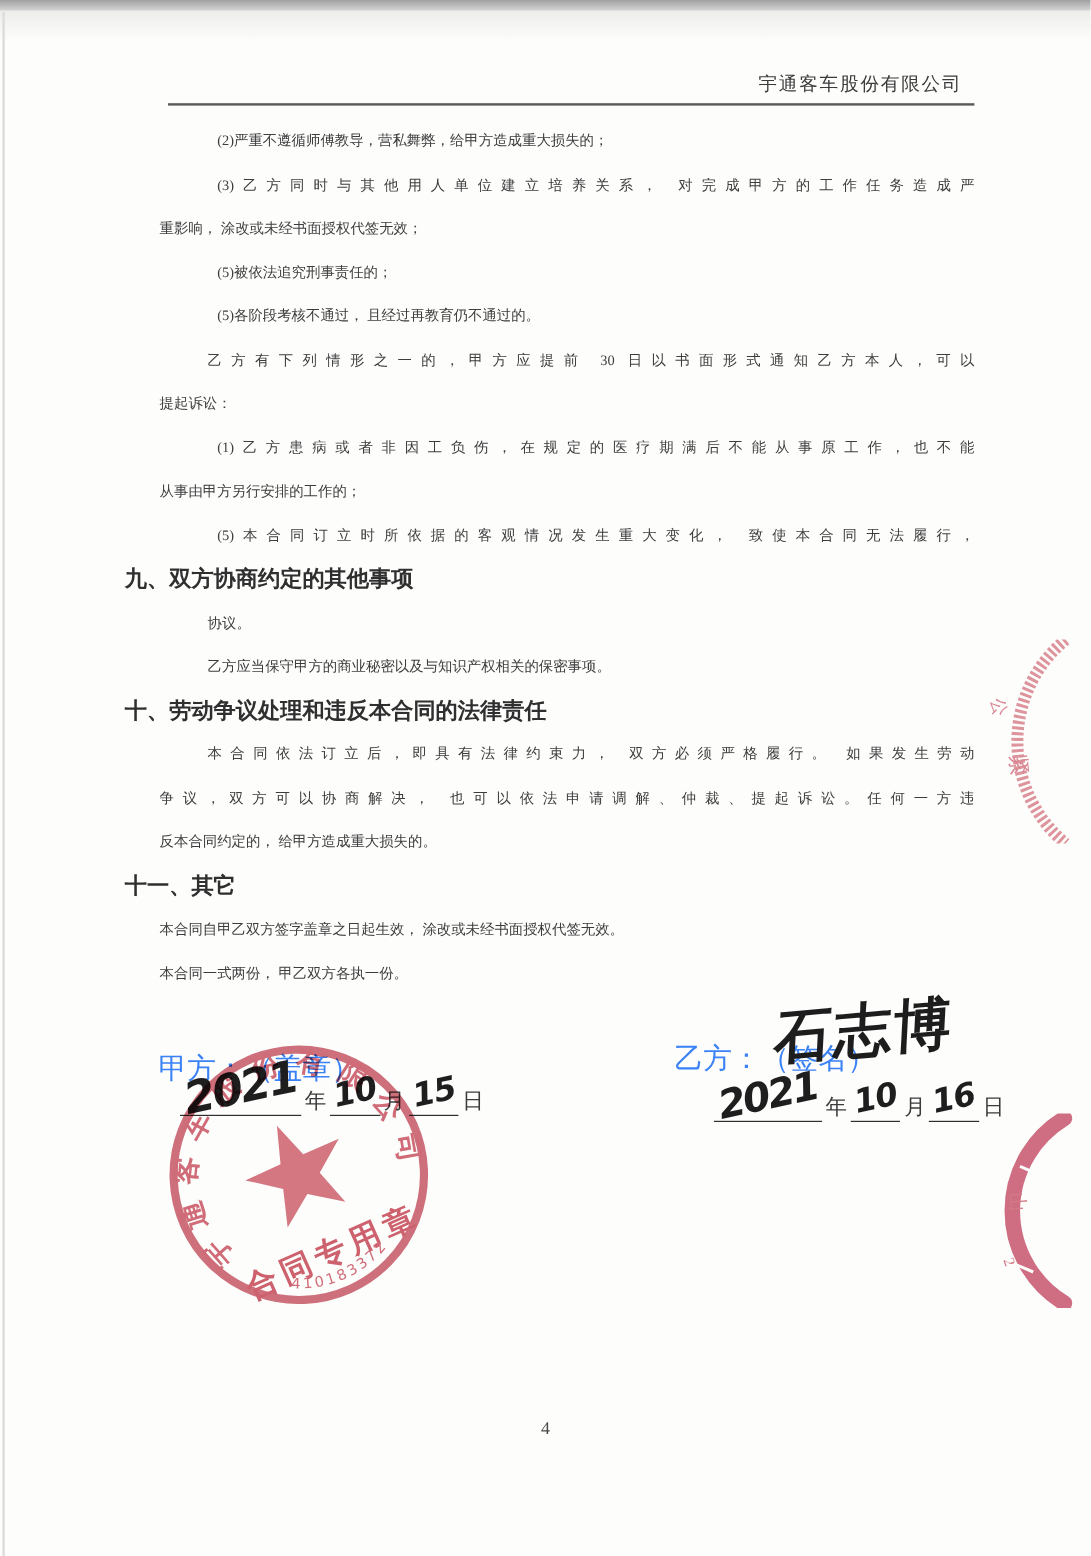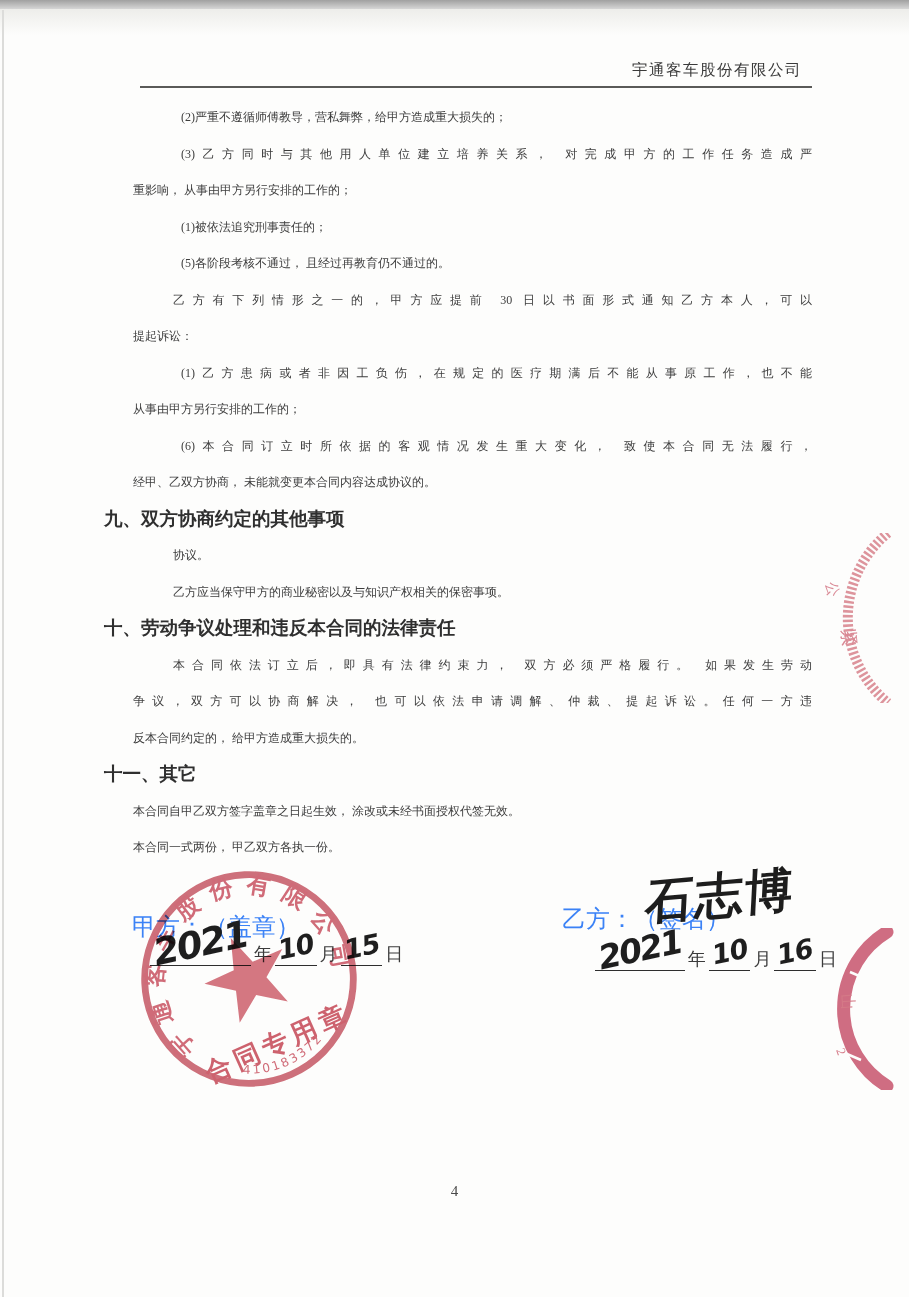--- a/index.html
+++ b/index.html
@@ -98,7 +98,7 @@
         </div>
         <div class="para clause">
           <div class="line fill">(3)乙方同时与其他用人单位建立培养关系， 对完成甲方的工作任务造成严</div>
-          <div class="line">重影响， 从事由甲方另行安排的工作的；</div>
+          <div class="line">重影响， 涂改或未经书面授权代签无效；</div>
         </div>
         <div class="para clause">
           <div class="line">(1)被依法追究刑事责任的；</div>

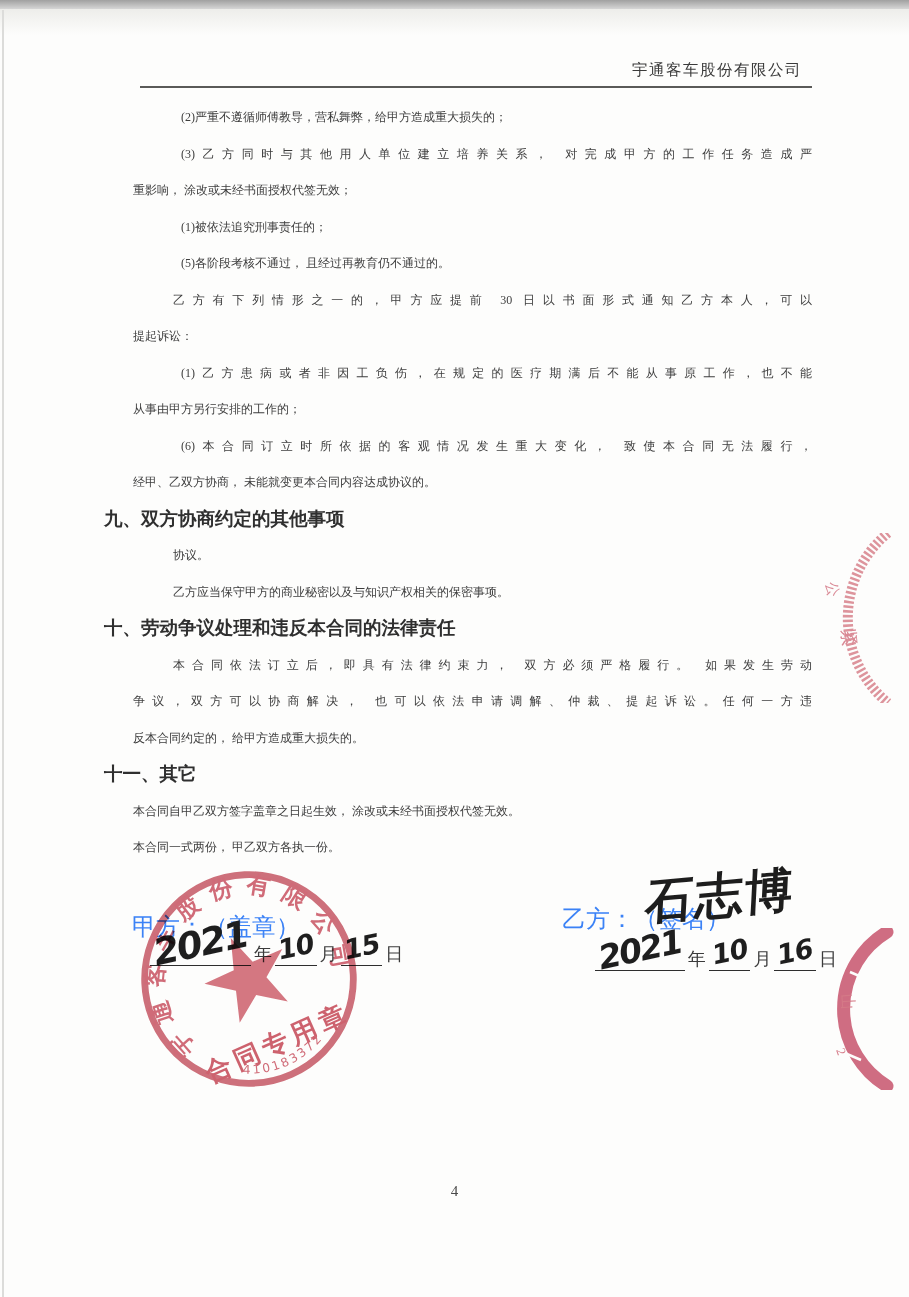--- a/index.html
+++ b/index.html
@@ -101,7 +101,7 @@
           <div class="line">重影响， 涂改或未经书面授权代签无效；</div>
         </div>
         <div class="para clause">
-          <div class="line">(1)被依法追究刑事责任的；</div>
+          <div class="line">(5)被依法追究刑事责任的；</div>
         </div>
         <div class="para clause">
           <div class="line">(5)各阶段考核不通过， 且经过再教育仍不通过的。</div>

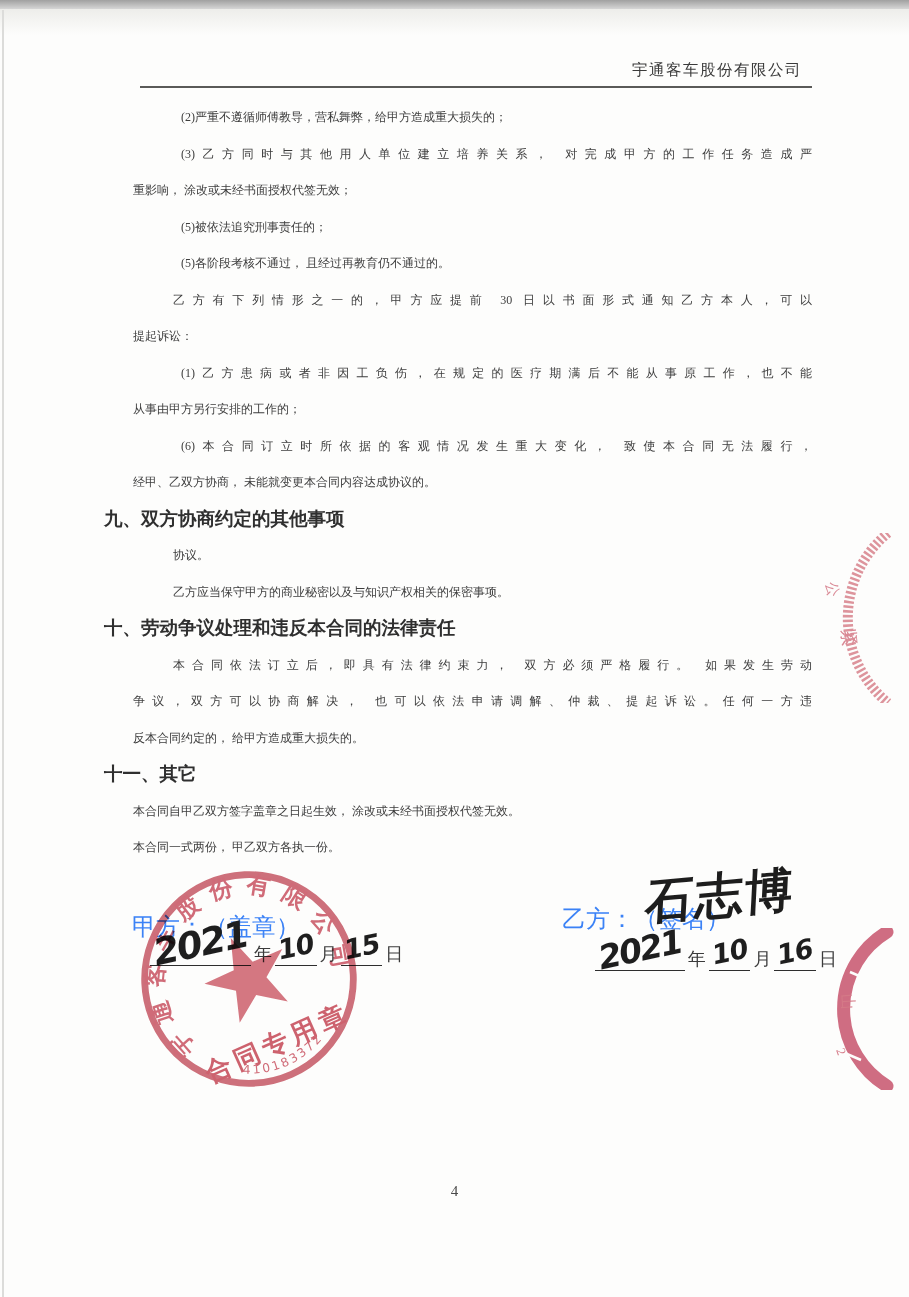--- a/index.html
+++ b/index.html
@@ -115,7 +115,7 @@
           <div class="line">从事由甲方另行安排的工作的；</div>
         </div>
         <div class="para clause">
-          <div class="line fill">(6)本合同订立时所依据的客观情况发生重大变化， 致使本合同无法履行，</div>
+          <div class="line fill">(5)本合同订立时所依据的客观情况发生重大变化， 致使本合同无法履行，</div>
           <div class="line">经甲、乙双方协商， 未能就变更本合同内容达成协议的。</div>
         </div>
         <div class="para heading">

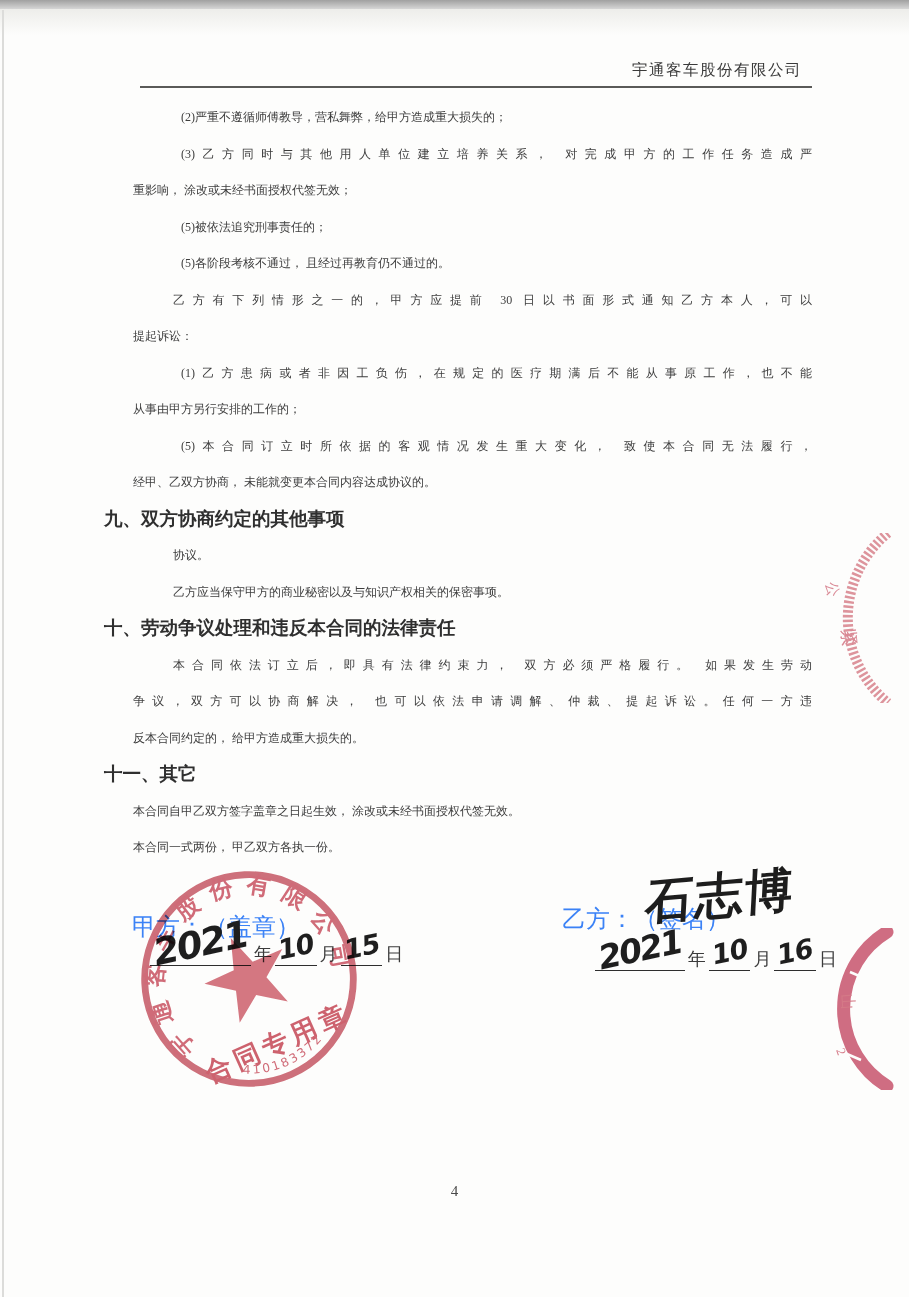--- a/index.html
+++ b/index.html
@@ -116,7 +116,6 @@
         </div>
         <div class="para clause">
           <div class="line fill">(5)本合同订立时所依据的客观情况发生重大变化， 致使本合同无法履行，</div>
-          <div class="line">经甲、乙双方协商， 未能就变更本合同内容达成协议的。</div>
         </div>
         <div class="para heading">
           <div class="line">九、双方协商约定的其他事项</div>

